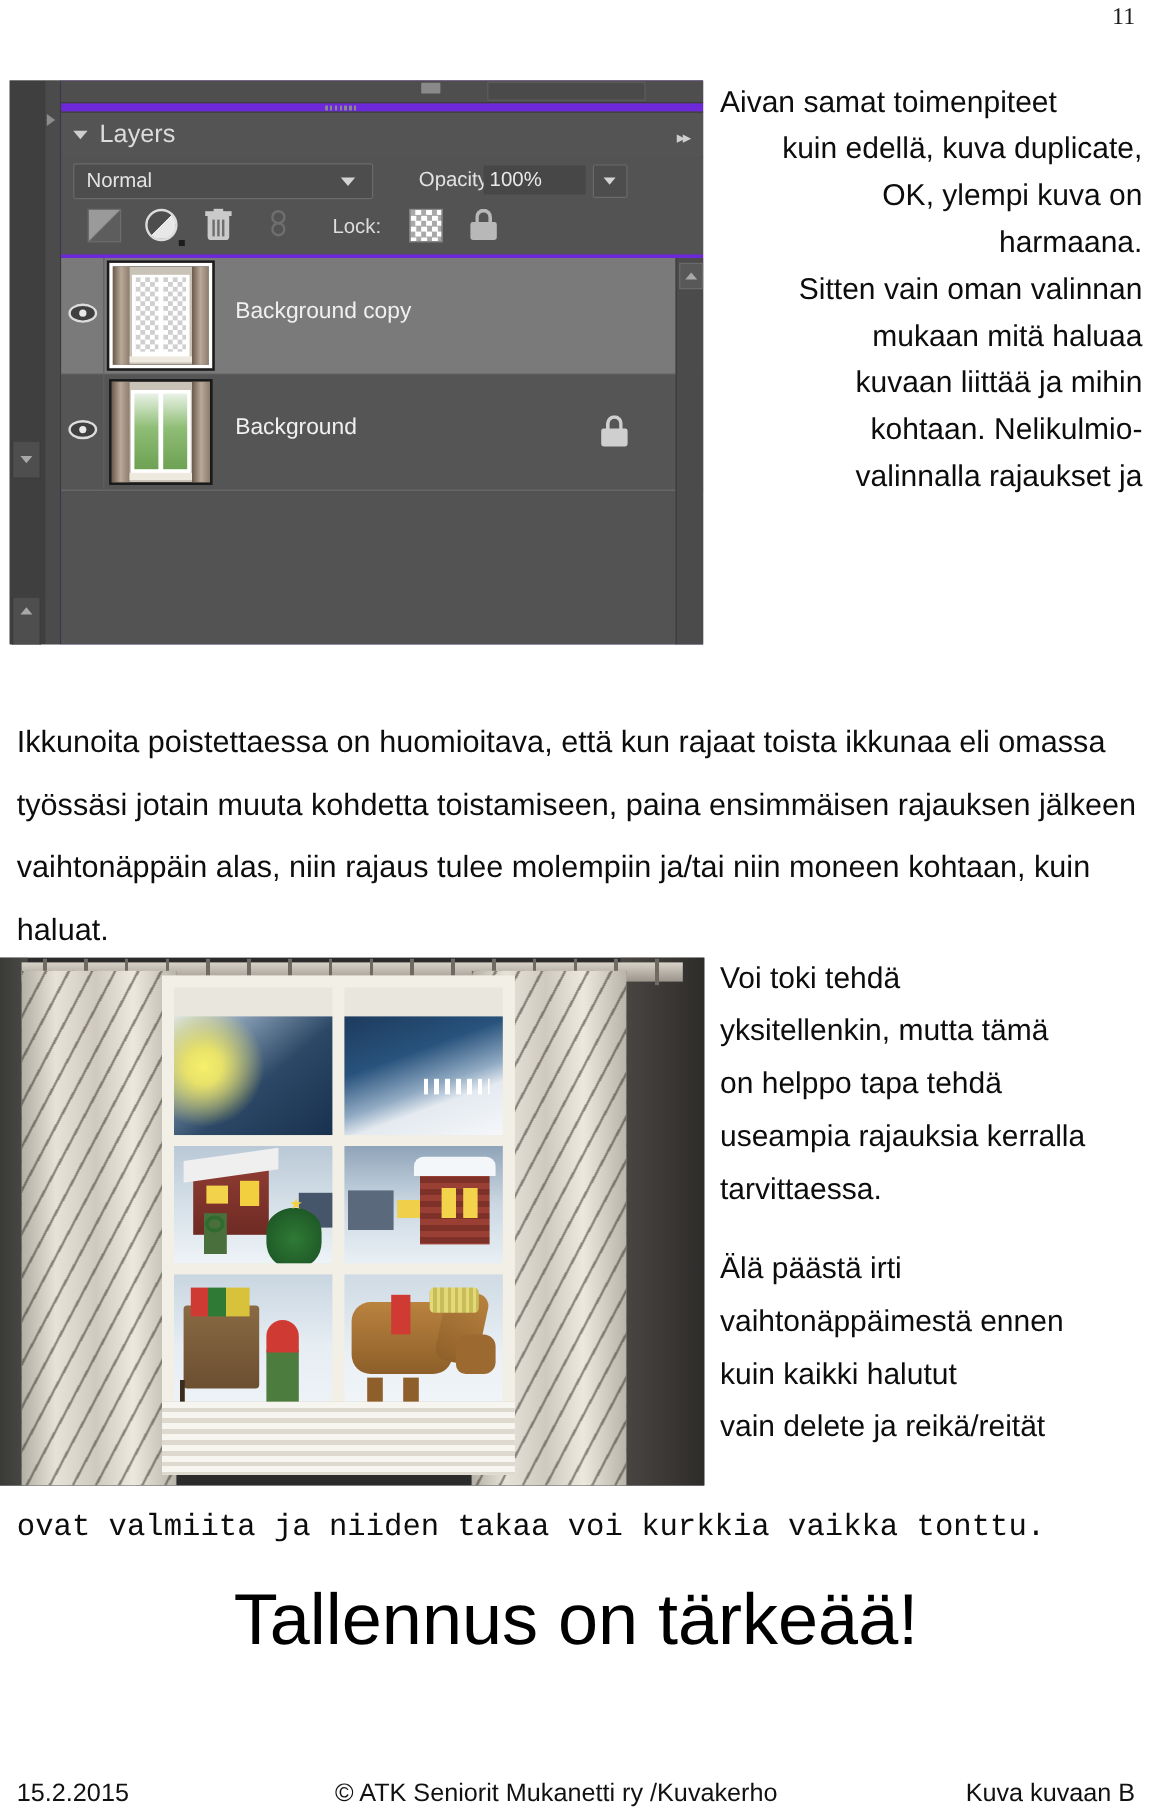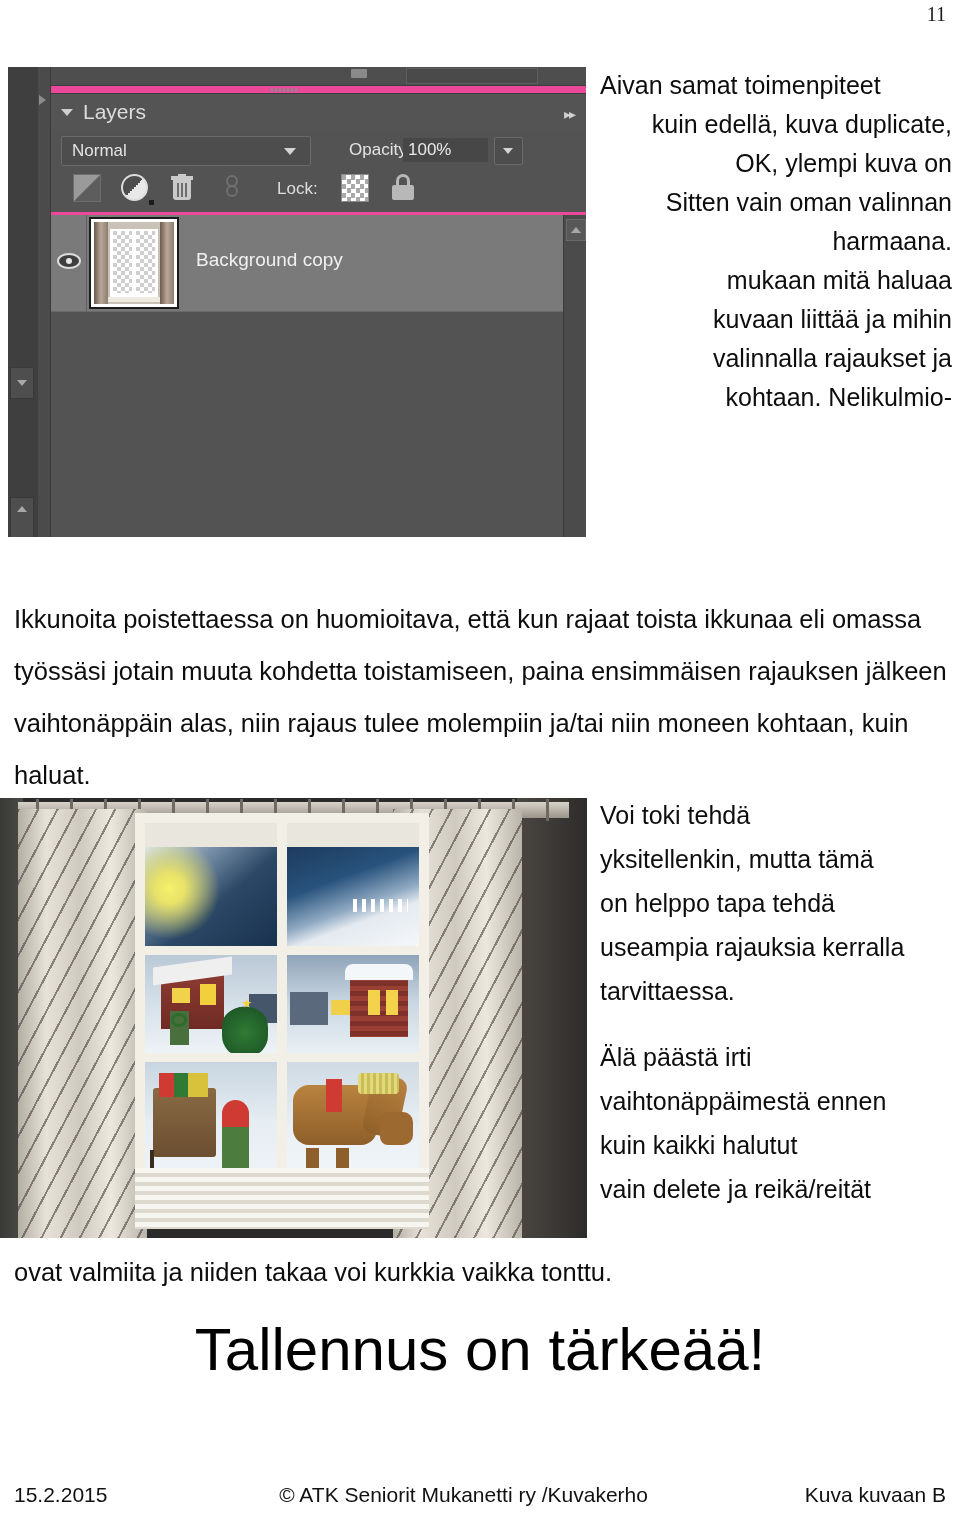--- a/index.html
+++ b/index.html
@@ -96,7 +96,7 @@
     position: absolute;
     left: 43px; top: 0;
     right: 0; bottom: 0;
-    background: #ec4899;
+    background: #6d28d9;
   }
   .ps-topstrip {
     position: absolute;

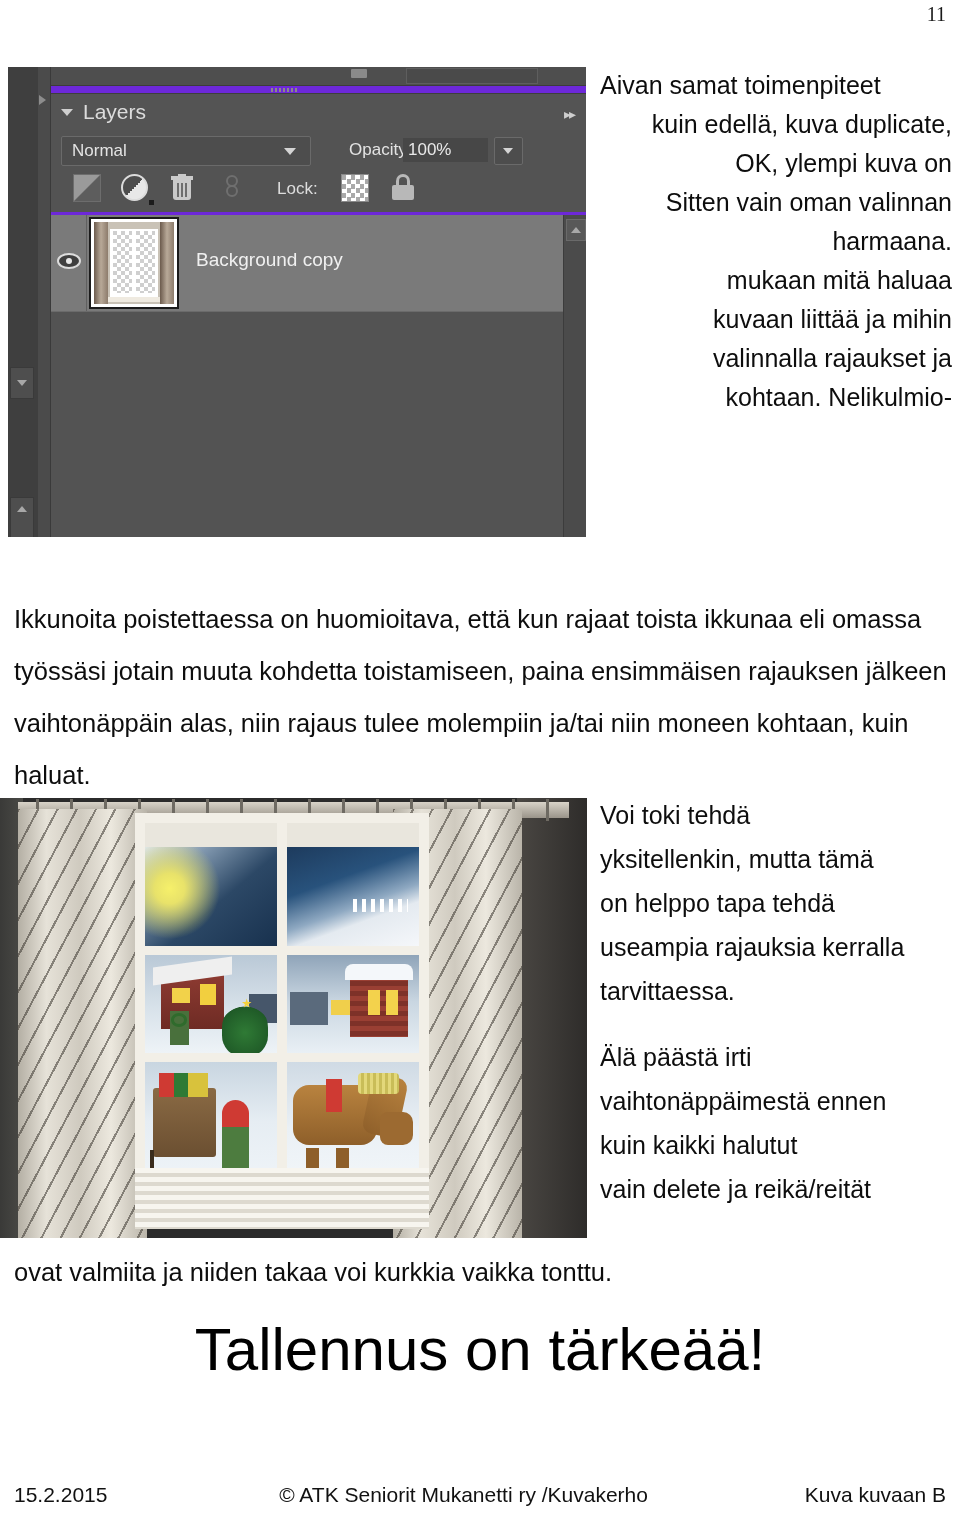--- a/index.html
+++ b/index.html
@@ -864,8 +864,8 @@
   <div class="first">Aivan samat toimenpiteet</div>
   <div>kuin edellä, kuva duplicate,</div>
   <div>OK, ylempi kuva on</div>
+  <div>harmaana.</div>
   <div>Sitten vain oman valinnan</div>
-  <div>harmaana.</div>
   <div>mukaan mitä haluaa</div>
   <div>kuvaan liittää ja mihin</div>
   <div>valinnalla rajaukset ja</div>

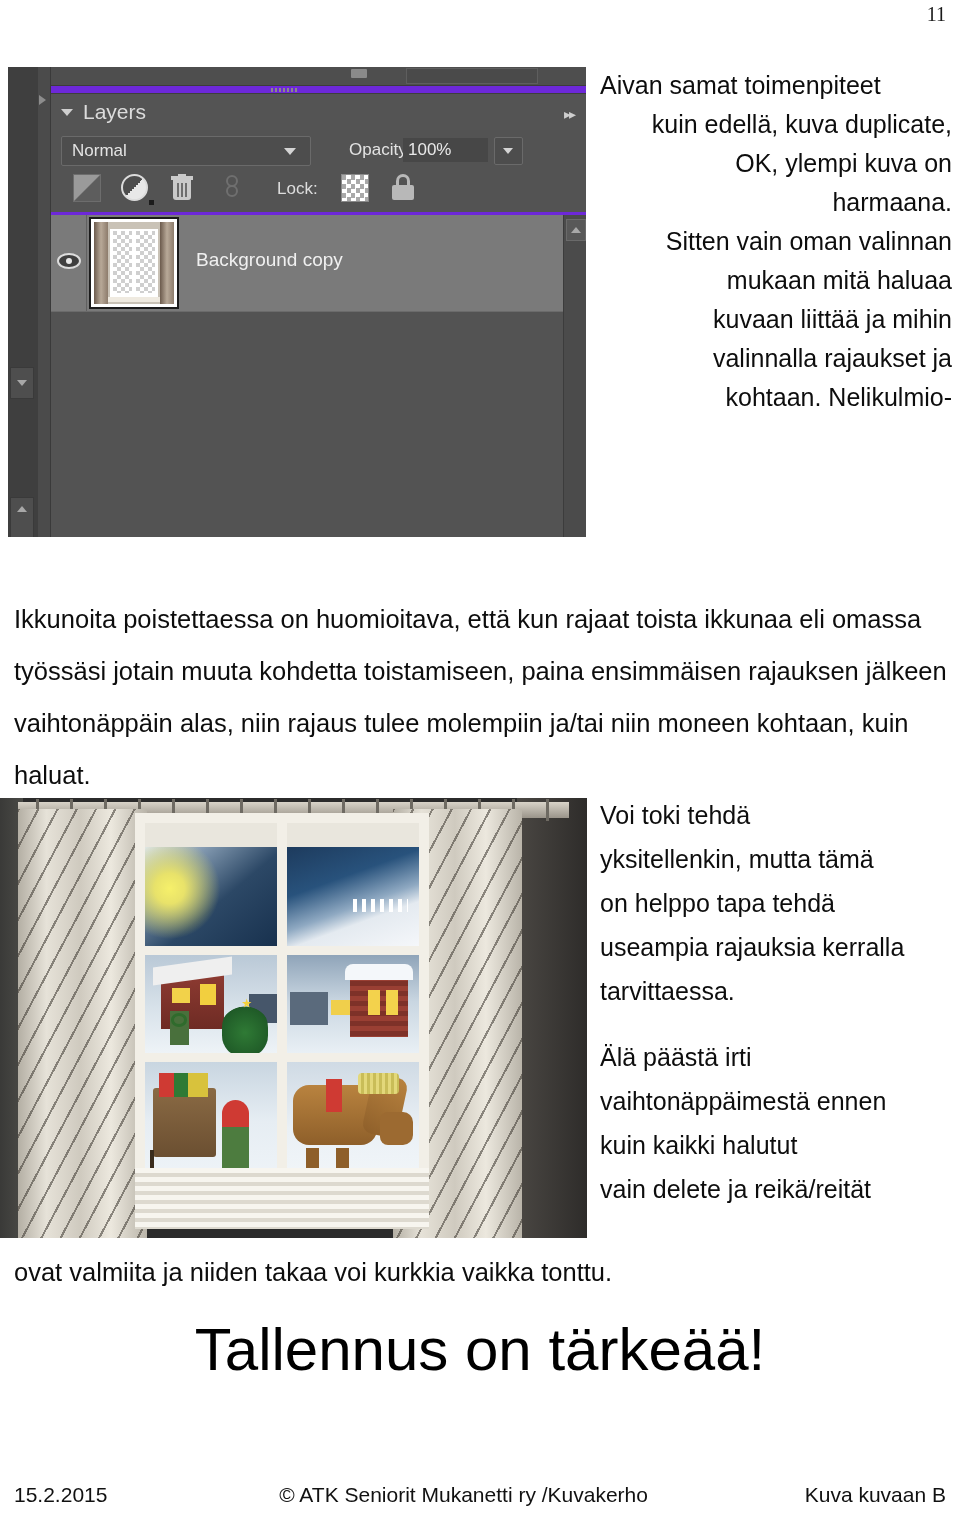--- a/index.html
+++ b/index.html
@@ -850,6 +850,27 @@
         <div class="layer-name">Background copy</div>
       </div>
 
+      <div class="layer-row normal">
+        <div class="eye-cell">
+          <div class="eye"></div>
+        </div>
+        <div class="thumb">
+          <div class="tw">
+            <div class="curtL"></div>
+              <div class="curtR"></div>
+            <div class="pane">
+              <div class="glassA green"></div>
+              <div class="glassB green"></div>
+            </div>
+            <div class="sill"></div>
+          </div>
+        </div>
+        <div class="layer-name">Background</div>
+        <div class="row-lock">
+          <span class="shackle"></span>
+            <span class="body"></span>
+        </div>
+      </div>
 
     </div>
 

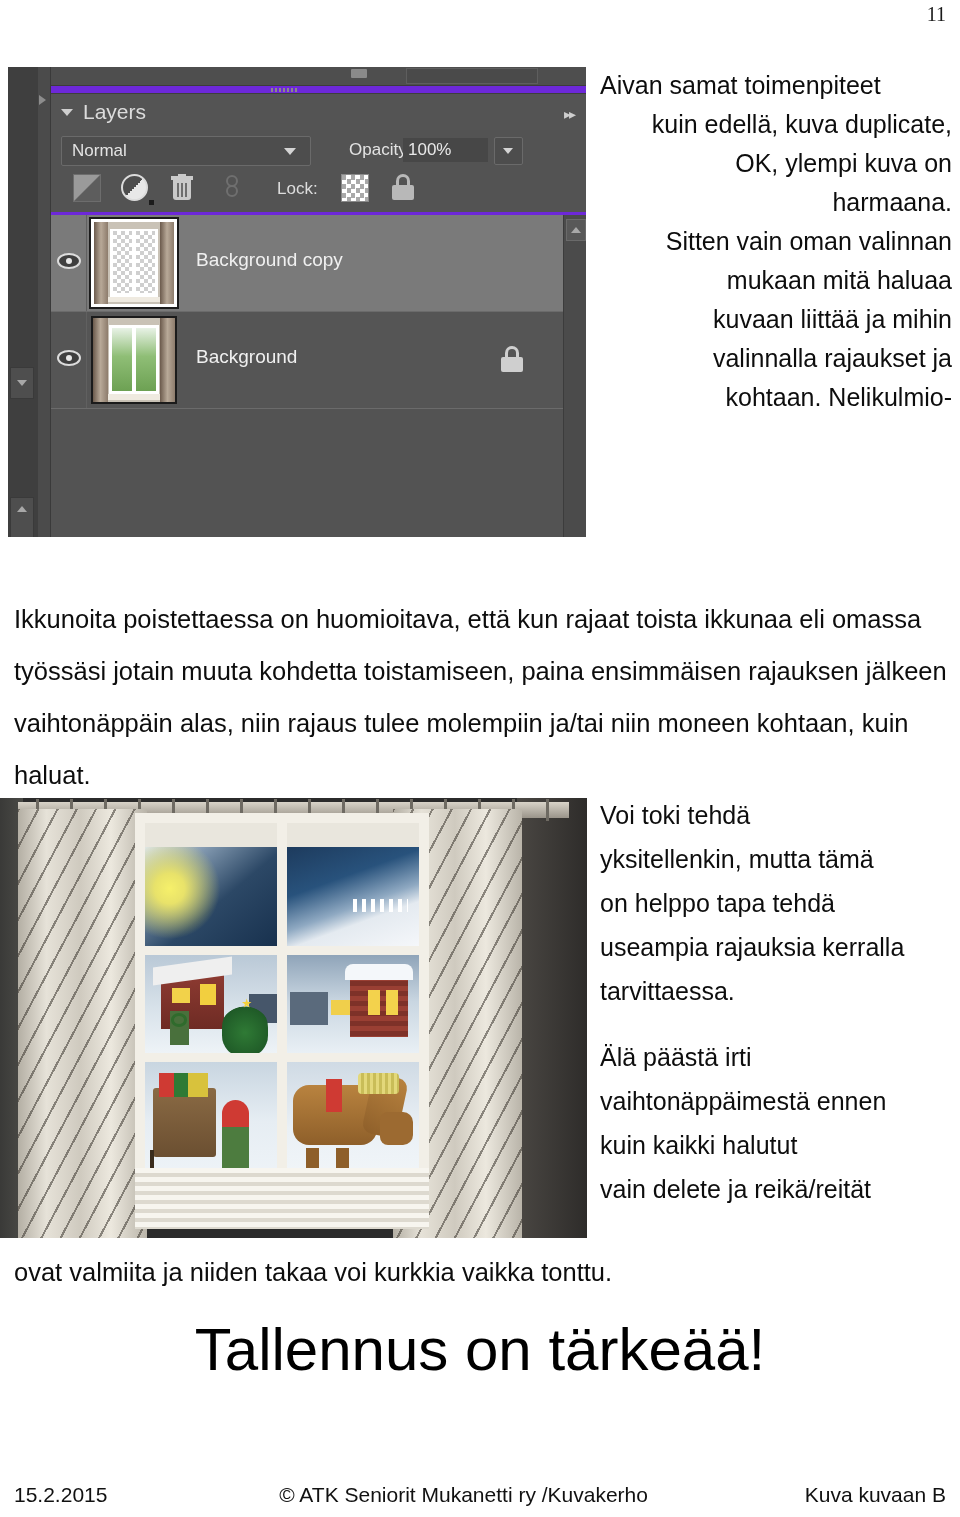--- a/index.html
+++ b/index.html
@@ -889,8 +889,8 @@
   <div>Sitten vain oman valinnan</div>
   <div>mukaan mitä haluaa</div>
   <div>kuvaan liittää ja mihin</div>
+  <div>kohtaan. Nelikulmio-</div>
   <div>valinnalla rajaukset ja</div>
-  <div>kohtaan. Nelikulmio-</div>
 </div>
 
 <div class="para-main">Ikkunoita poistettaessa on huomioitava, että kun rajaat toista ikkunaa eli omassa työssäsi jotain muuta kohdetta toistamiseen, paina ensimmäisen rajauksen jälkeen vaihtonäppäin alas, niin rajaus tulee molempiin ja/tai niin moneen kohtaan, kuin haluat.</div>

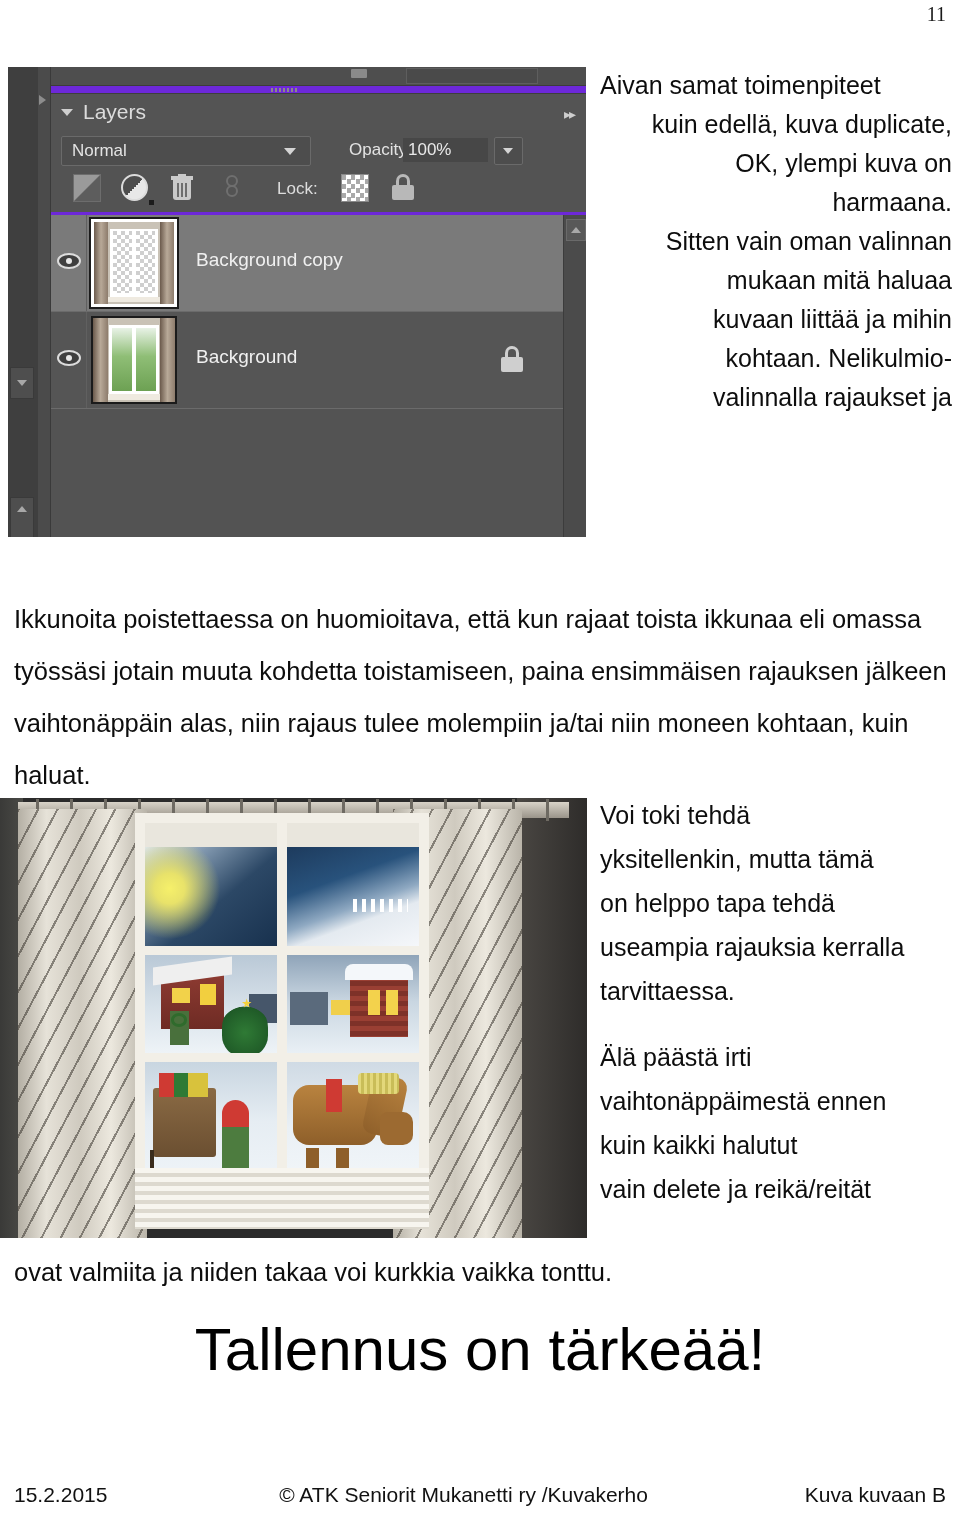--- a/index.html
+++ b/index.html
@@ -489,6 +489,7 @@
     left: 14px; top: 1258px;
     font-size: 25.5px;
     color: #0d0d0d;
+    font-family: Liberation Mono, monospace;
   }
 
   .big-title {

